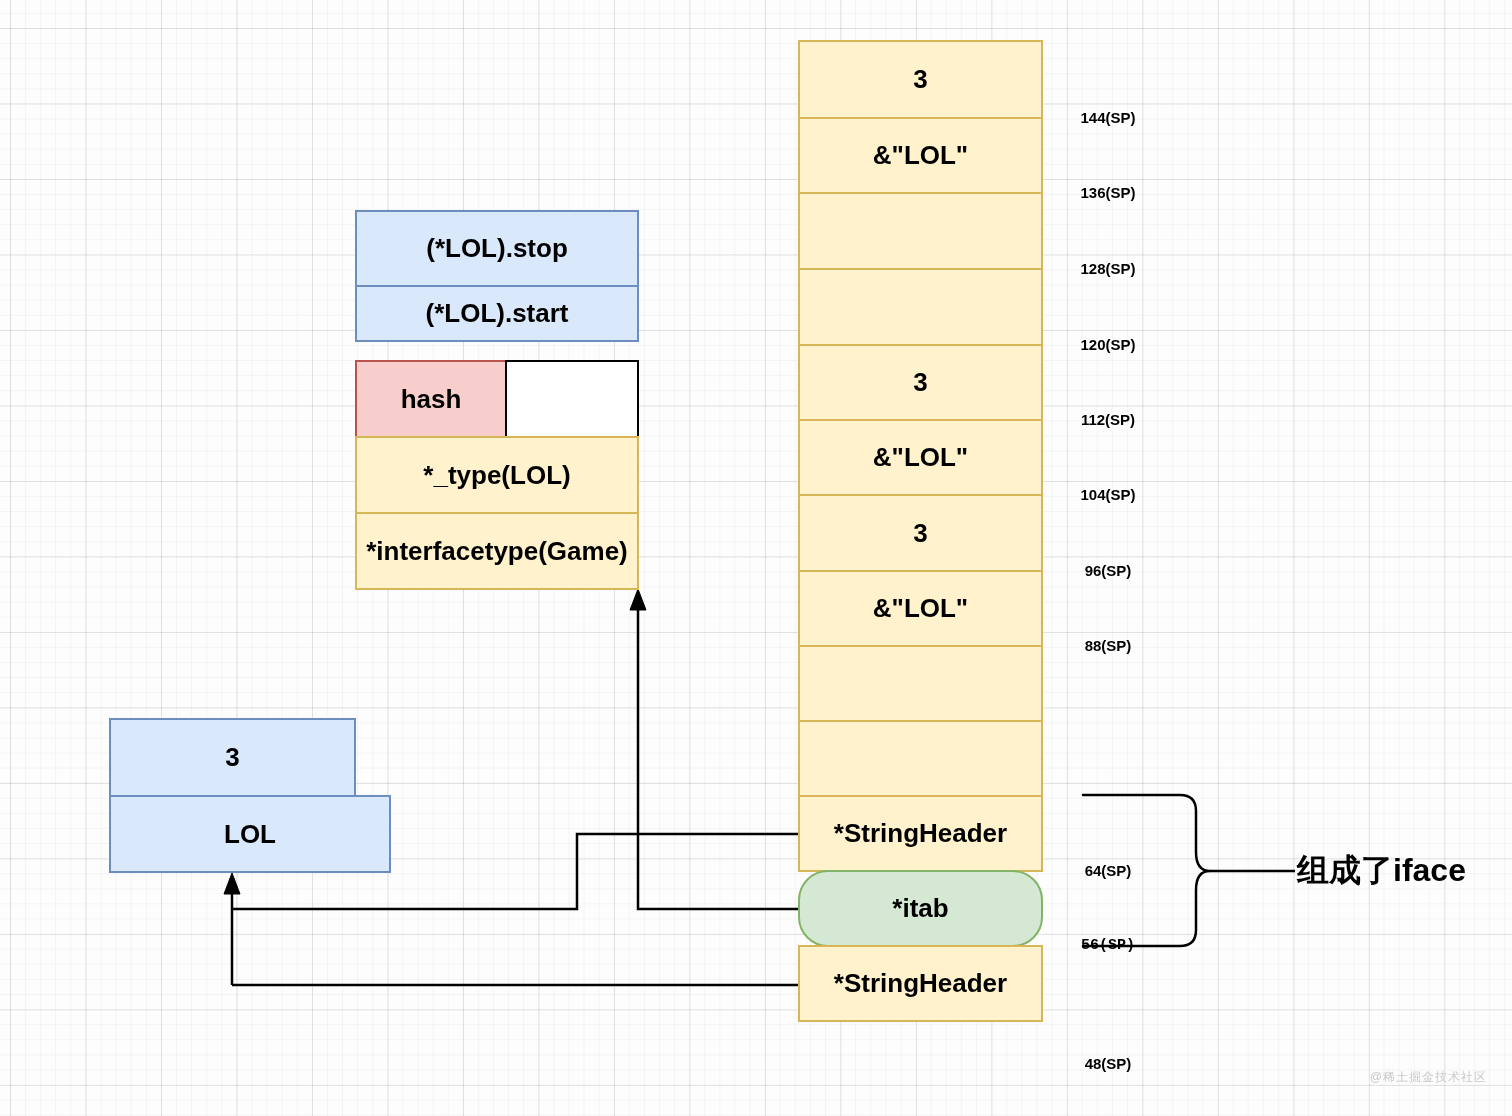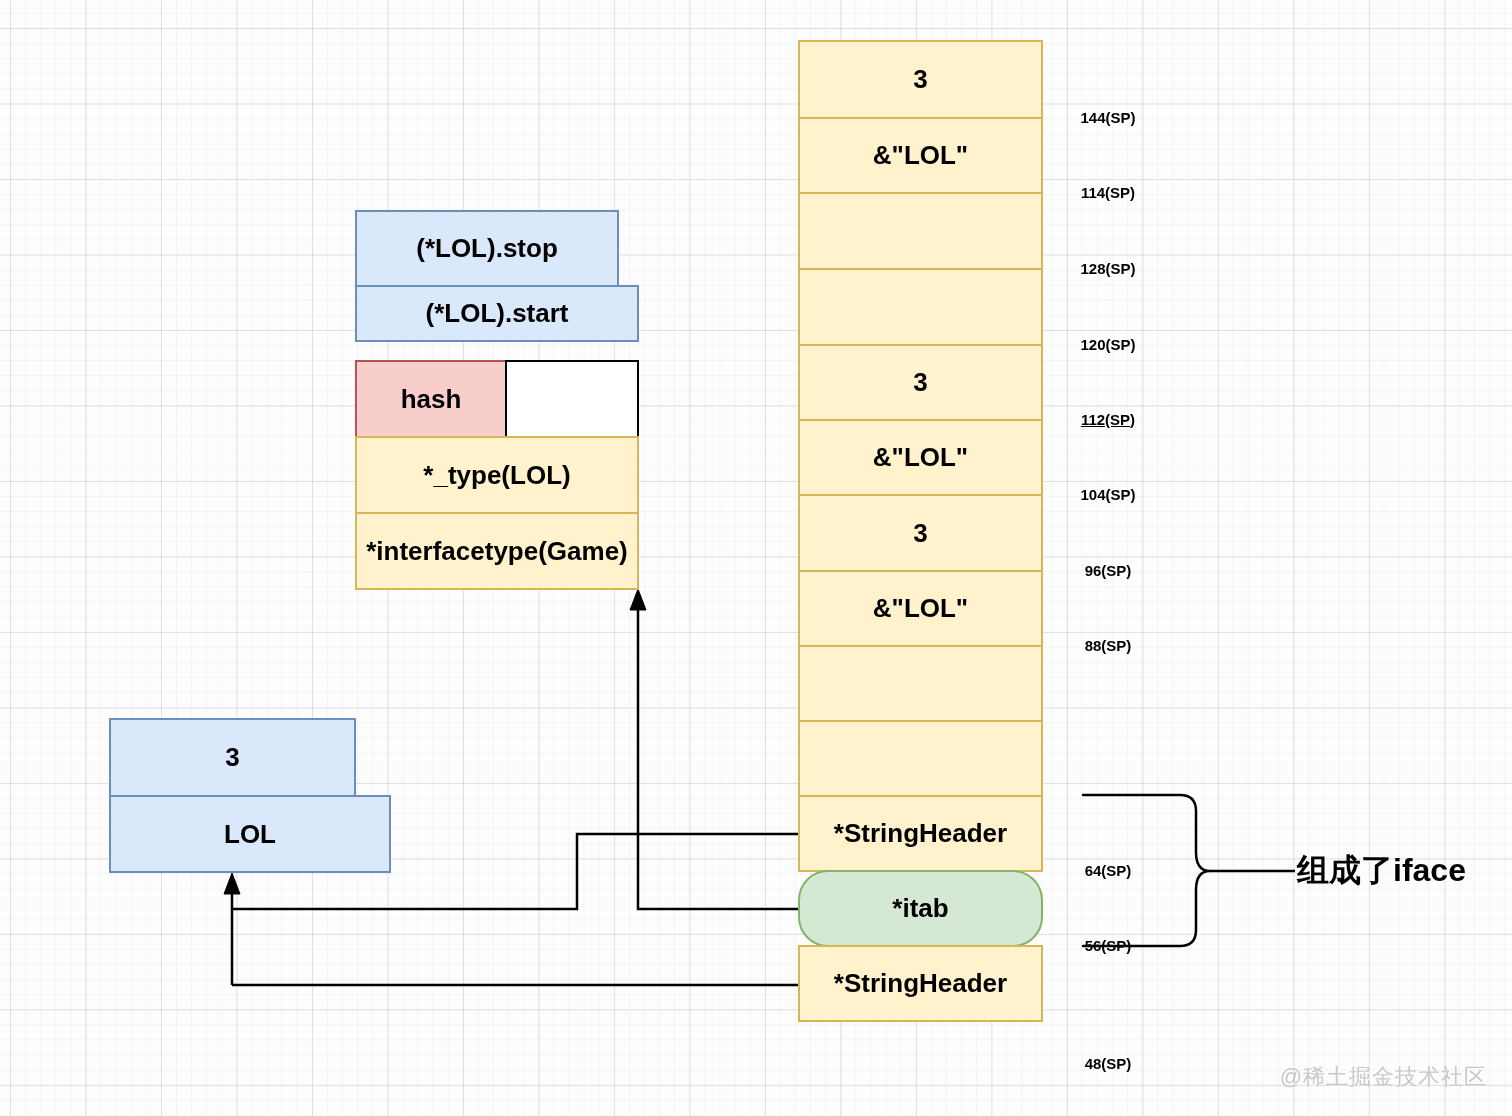--- a/index.html
+++ b/index.html
@@ -83,7 +83,7 @@
 
   <div>
     <div class="sp-label" style="top:102px;">144(SP)</div>
-    <div class="sp-label" style="top:177px;">114(SP)</div>
+    <div class="sp-label" style="top:177px;">136(SP)</div>
     <div class="sp-label" style="top:253px;">128(SP)</div>
     <div class="sp-label" style="top:329px;">120(SP)</div>
     <div class="sp-label" style="top:404px;text-decoration:underline;">112(SP)</div>

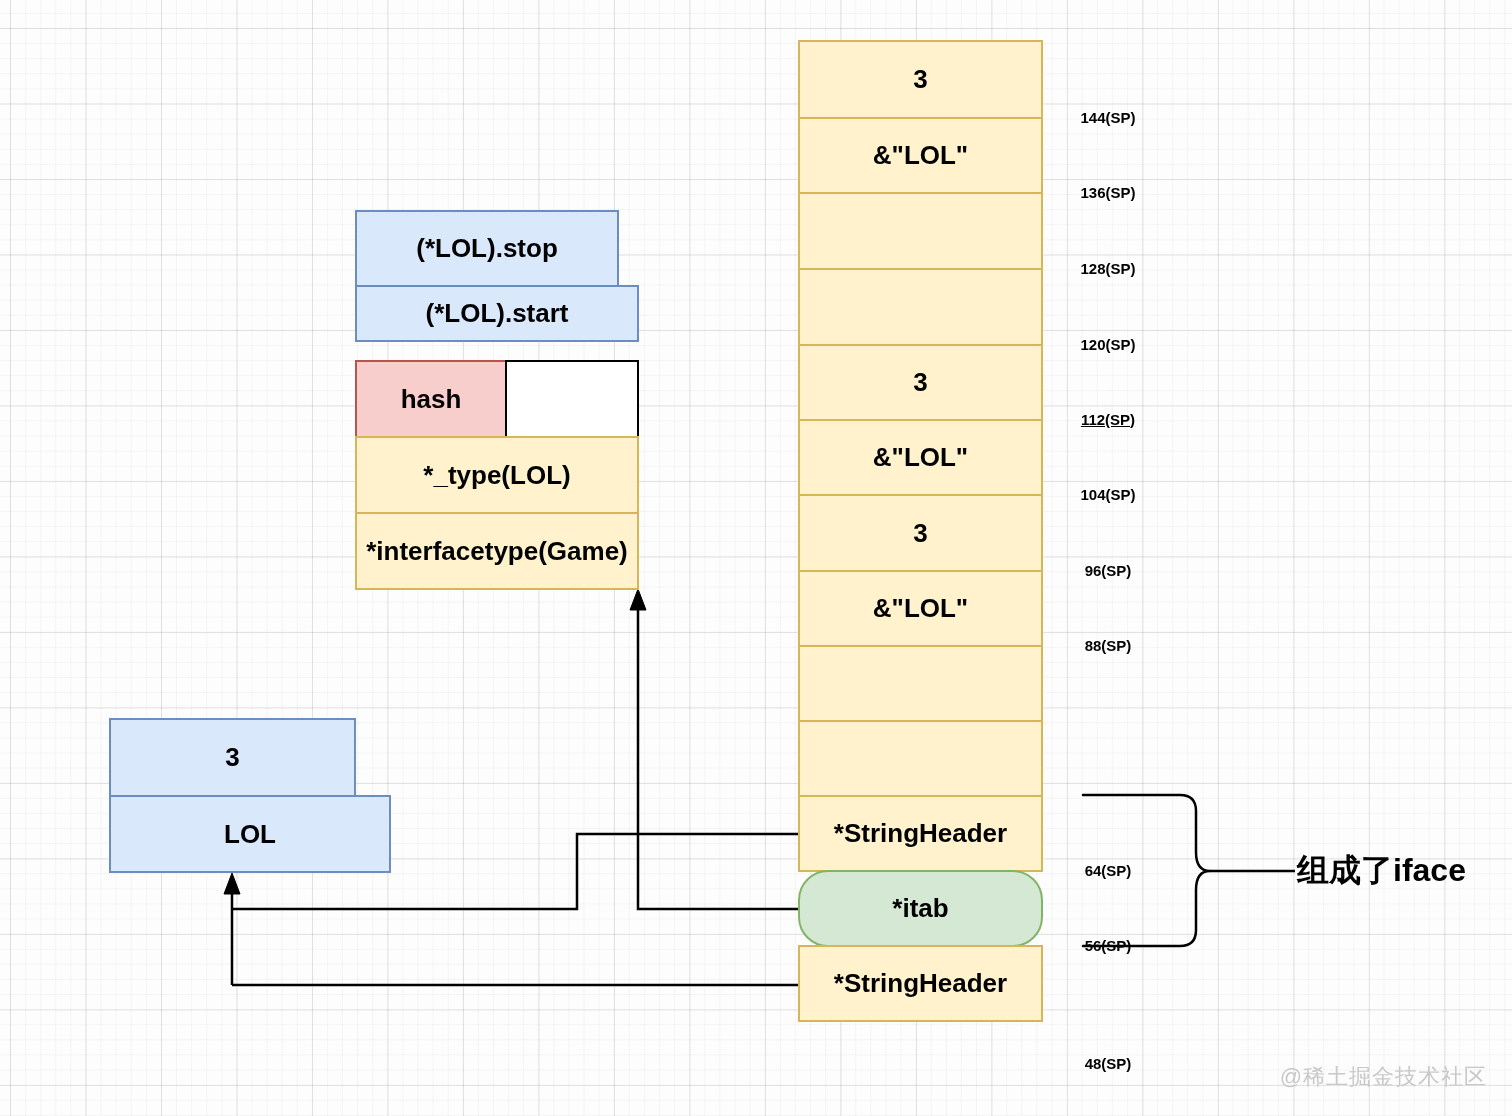--- a/index.html
+++ b/index.html
@@ -96,7 +96,7 @@
   </div>
 
   <div>
-    <div class="cell blue" style="left:355px;top:210px;width:264px;height:77px;">(*LOL).stop</div>
+    <div class="cell blue" style="left:355px;top:210px;width:284px;height:77px;">(*LOL).stop</div>
     <div class="cell blue" style="left:355px;top:285px;width:284px;height:57px;">(*LOL).start</div>
     <div class="cell pink" style="left:355px;top:360px;width:152px;height:78px;">hash</div>
     <div class="cell white" style="left:505px;top:360px;width:134px;height:78px;"></div>

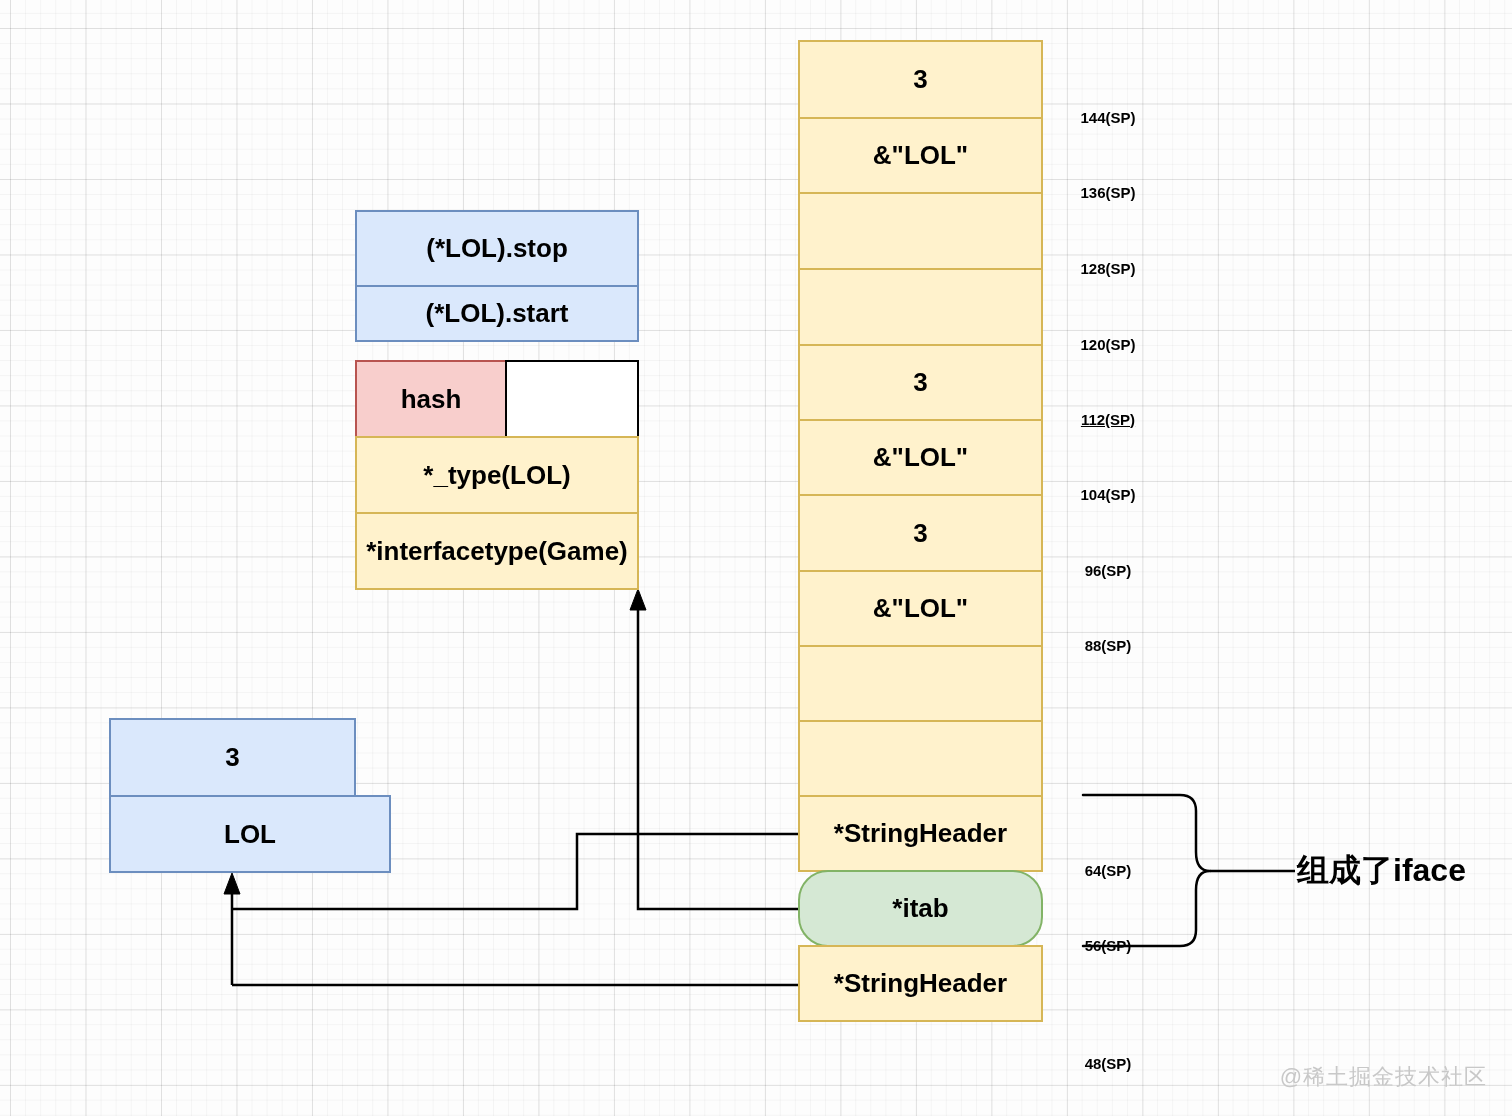--- a/index.html
+++ b/index.html
@@ -86,7 +86,7 @@
     <div class="sp-label" style="top:177px;">136(SP)</div>
     <div class="sp-label" style="top:253px;">128(SP)</div>
     <div class="sp-label" style="top:329px;">120(SP)</div>
-    <div class="sp-label" style="top:404px;text-decoration:underline;">112(SP)</div>
+    <div class="sp-label" style="top:404px;">112(SP)</div>
     <div class="sp-label" style="top:479px;">104(SP)</div>
     <div class="sp-label" style="top:555px;">96(SP)</div>
     <div class="sp-label" style="top:630px;">88(SP)</div>

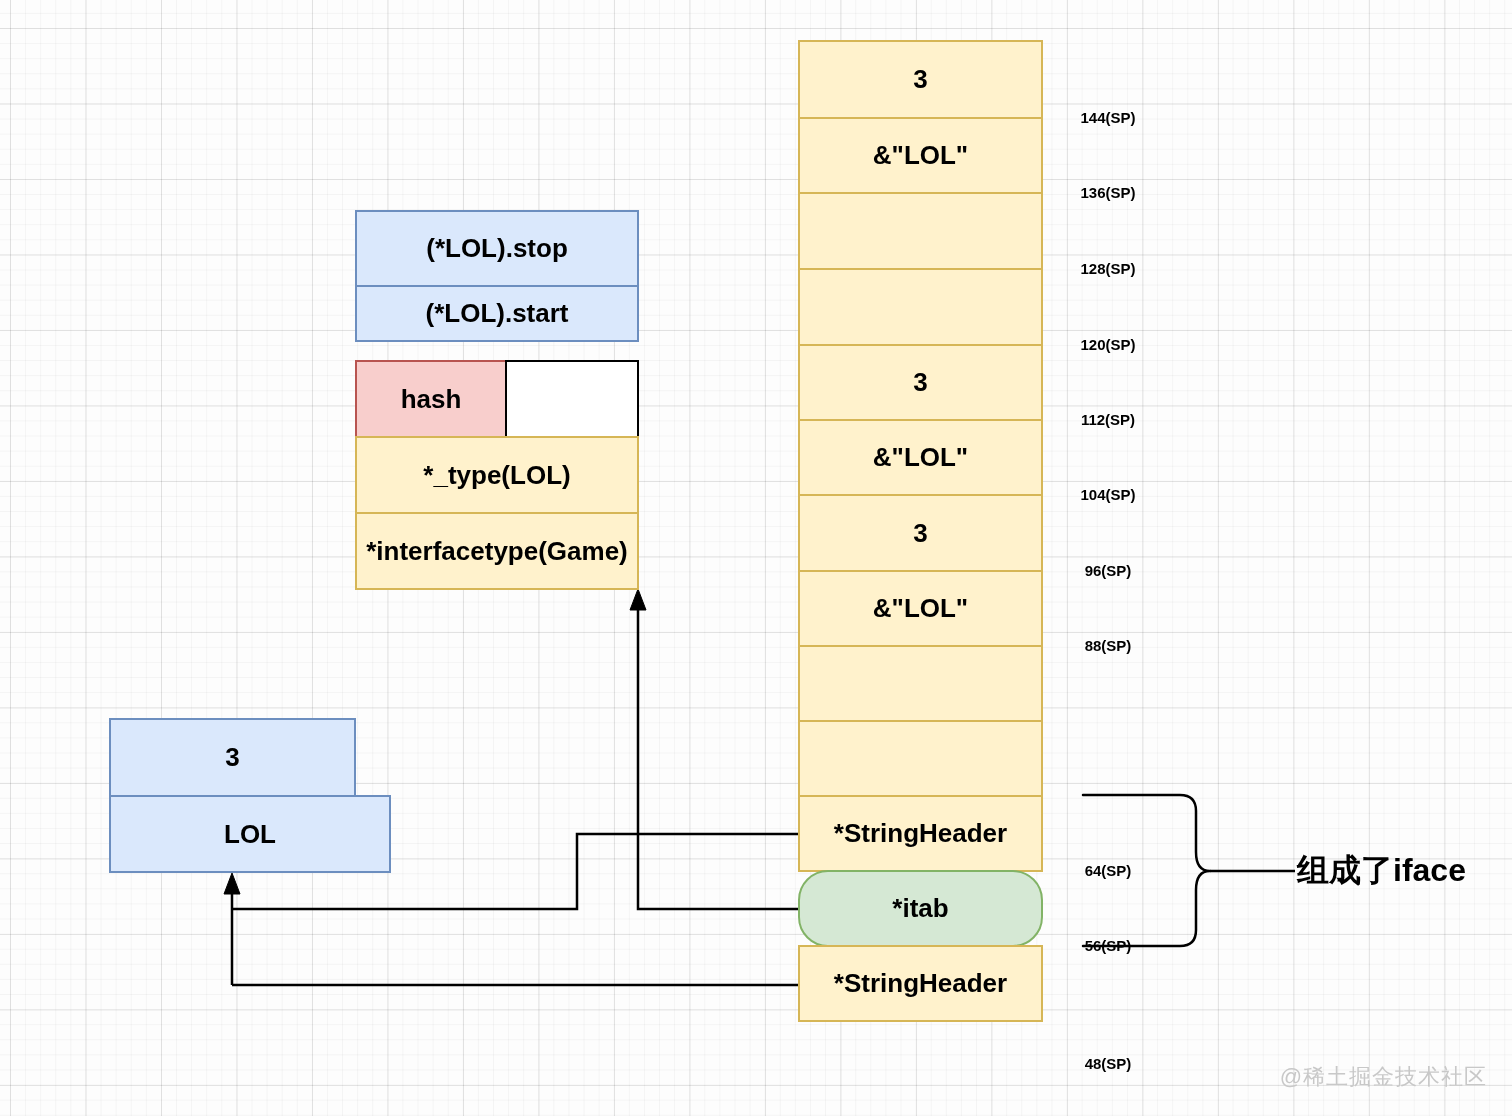--- a/index.html
+++ b/index.html
@@ -91,7 +91,7 @@
     <div class="sp-label" style="top:555px;">96(SP)</div>
     <div class="sp-label" style="top:630px;">88(SP)</div>
     <div class="sp-label" style="top:855px;">64(SP)</div>
-    <div class="sp-label" style="top:930px;">56(SP)</div>
+    <div class="sp-label" style="top:930px;font-family:Liberation Mono, monospace;">56(SP)</div>
     <div class="sp-label" style="top:1005px;margin-top:43px;">48(SP)</div>
   </div>
 

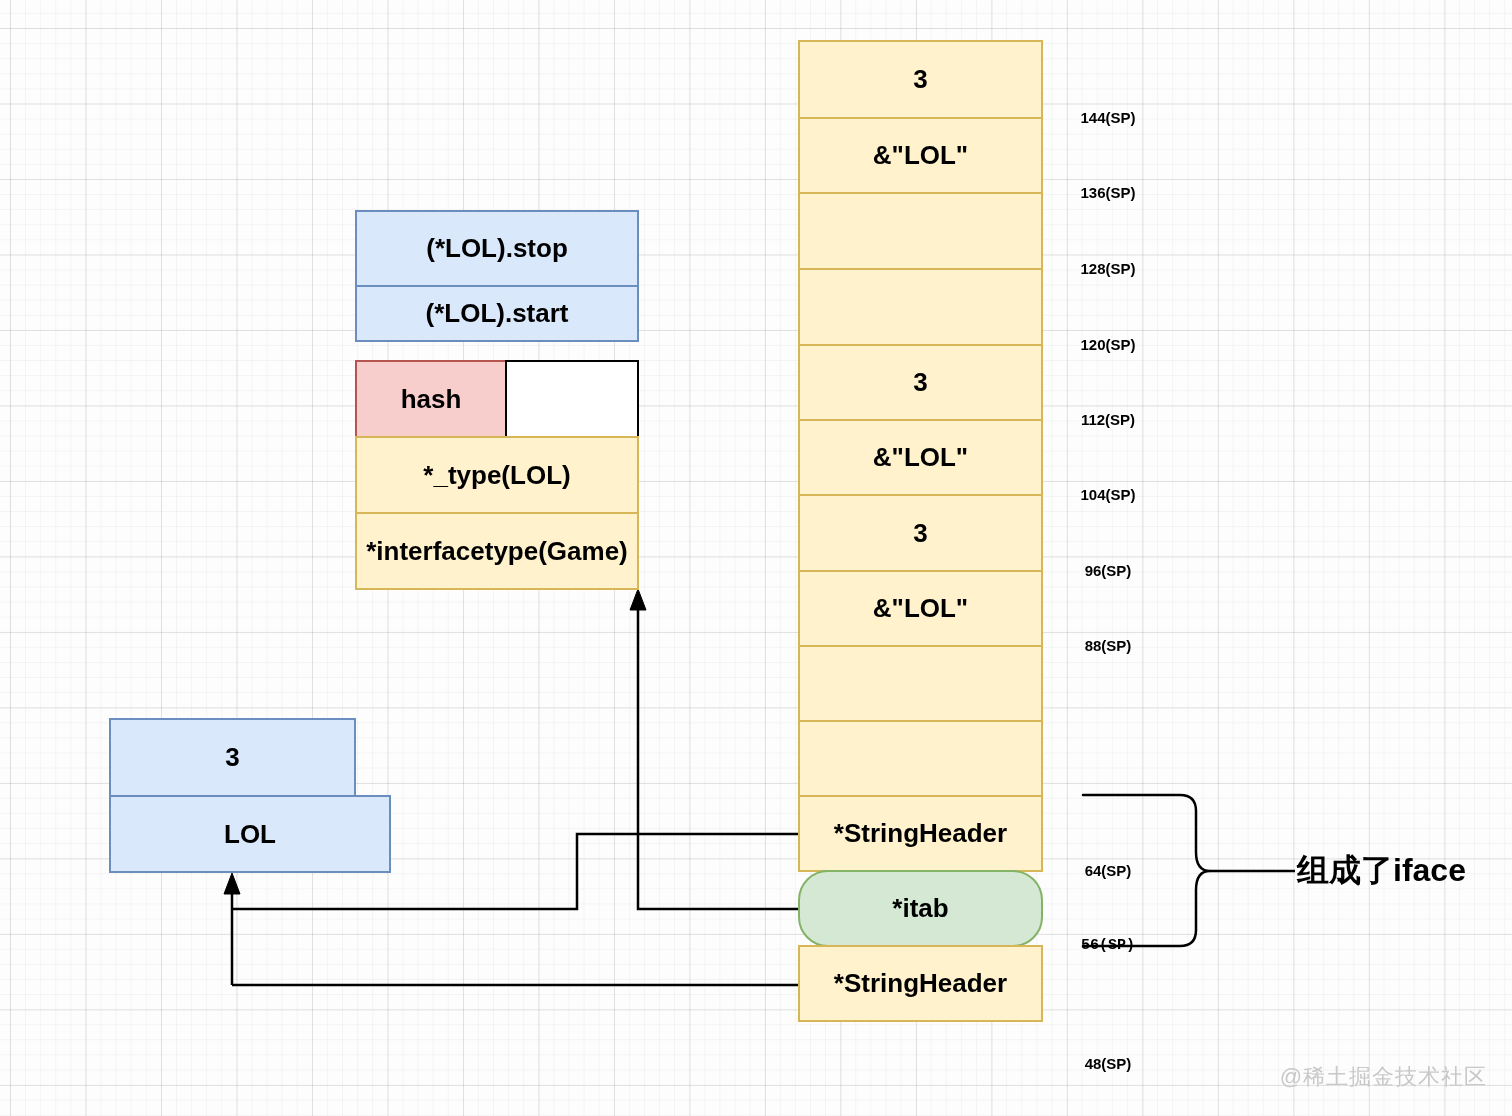--- a/index.html
+++ b/index.html
@@ -40,7 +40,7 @@
   .watermark{
     position:absolute;right:25px;top:1064px;height:26px;
     display:flex;align-items:center;
-    font-weight:400;font-size:22px;color:#c8c8c8;letter-spacing:1px;
+    font-weight:400;font-size:12px;color:#c8c8c8;letter-spacing:1px;
     white-space:nowrap;
   }
 </style>

